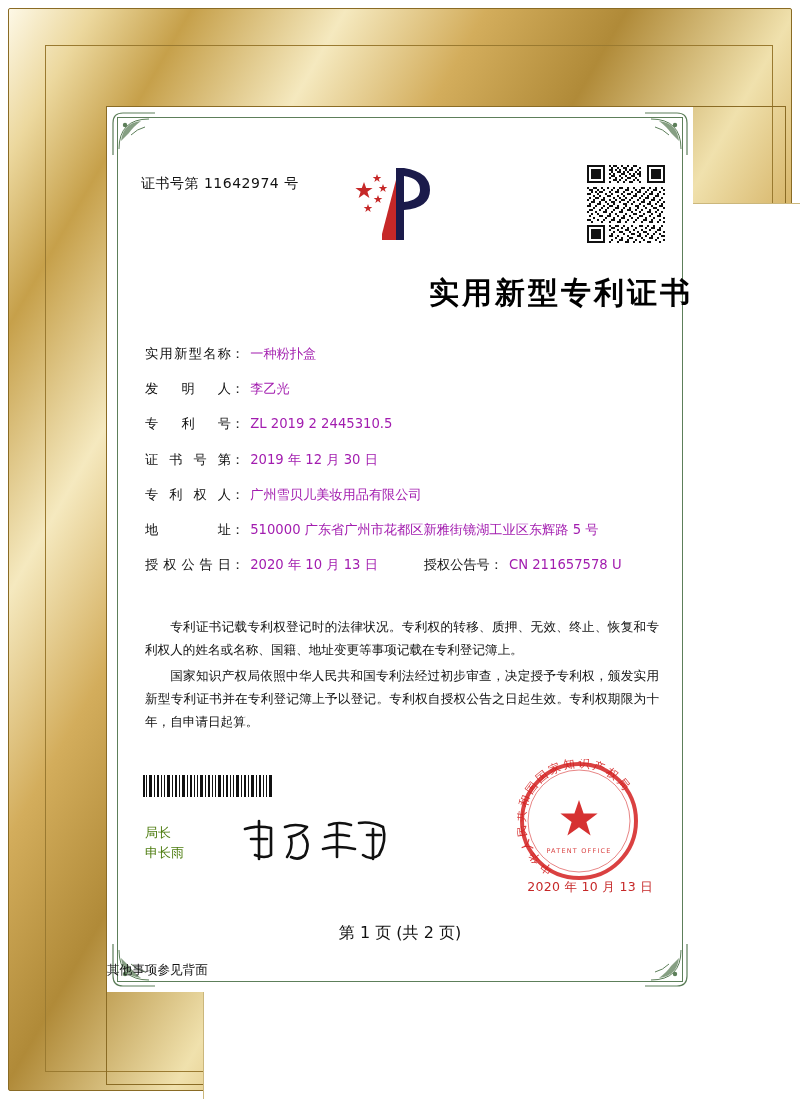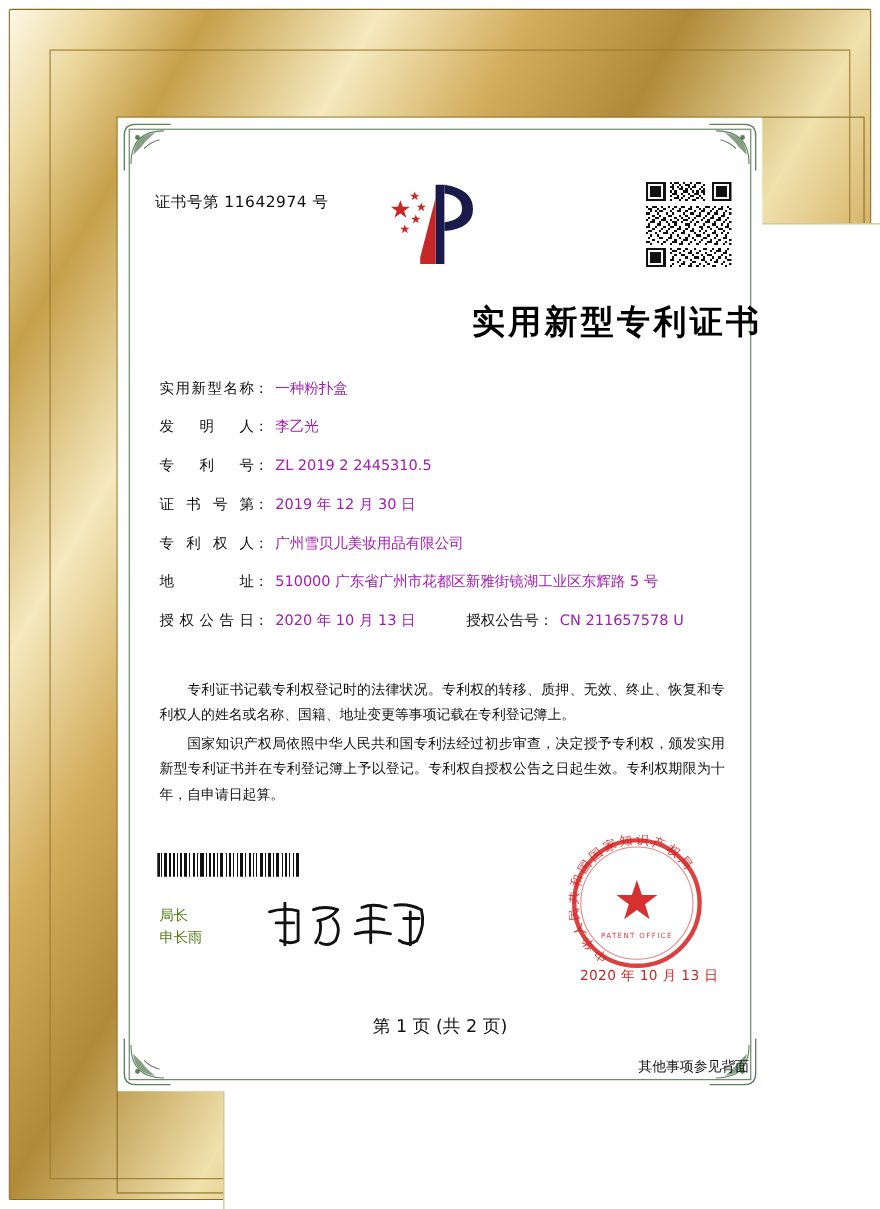--- a/index.html
+++ b/index.html
@@ -292,7 +292,7 @@
     position: absolute;
     left: 0; right: 12px;
     top: 855px;
-    text-align: right;
+    text-align: left;
     font-size: 12.6px;
     color: #111;
   }

